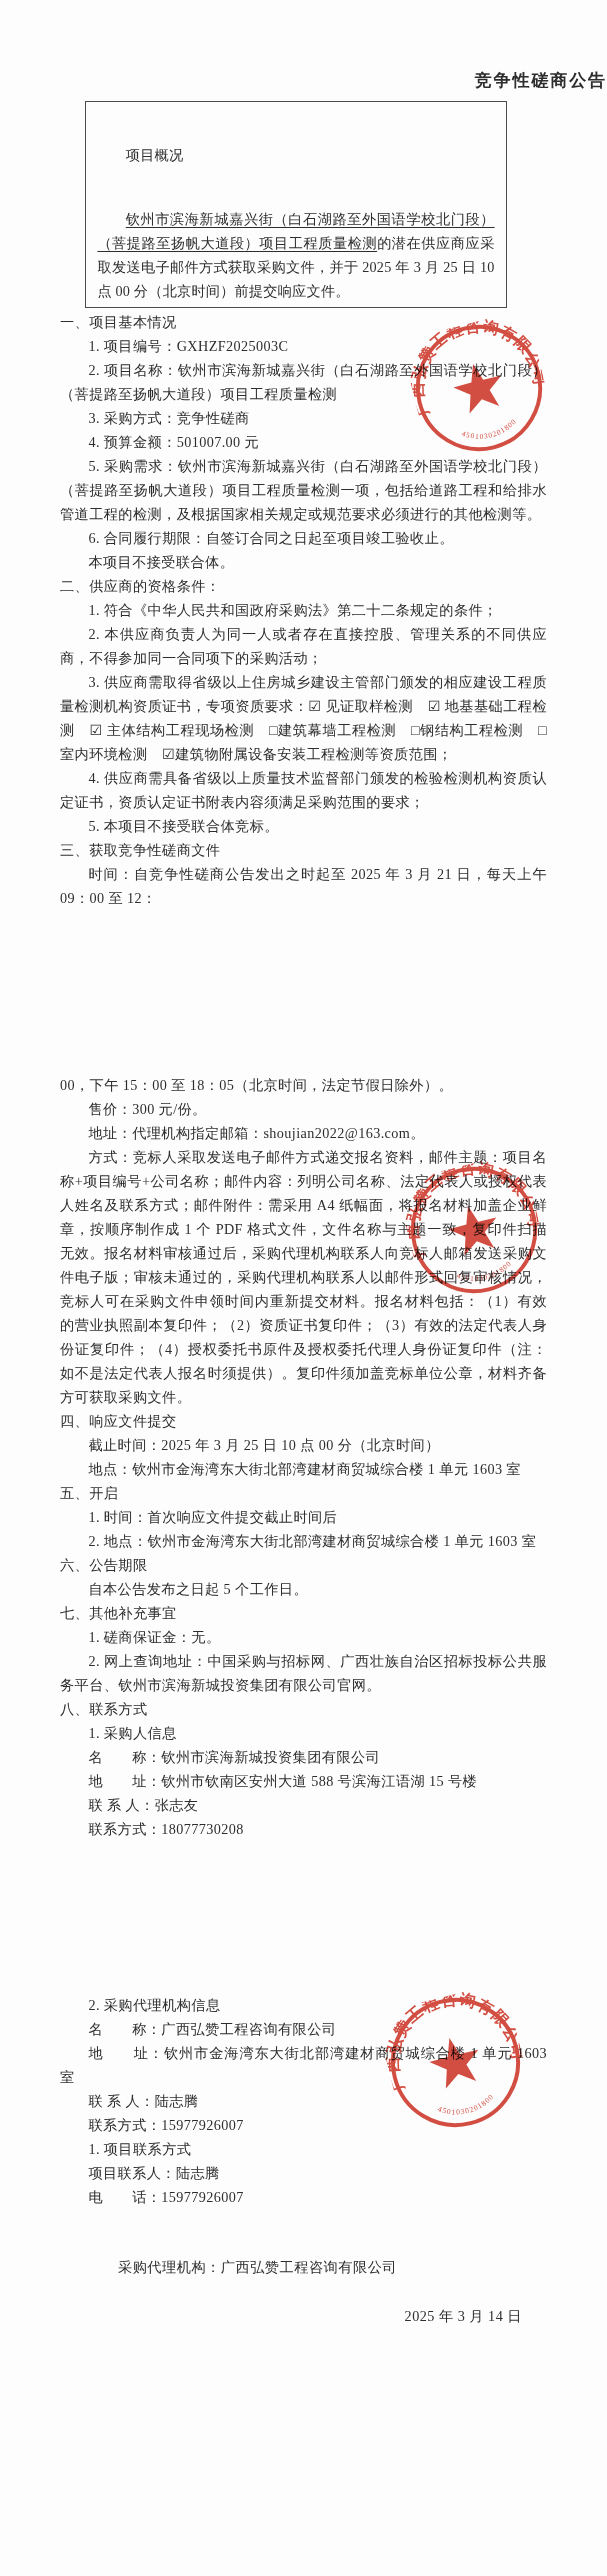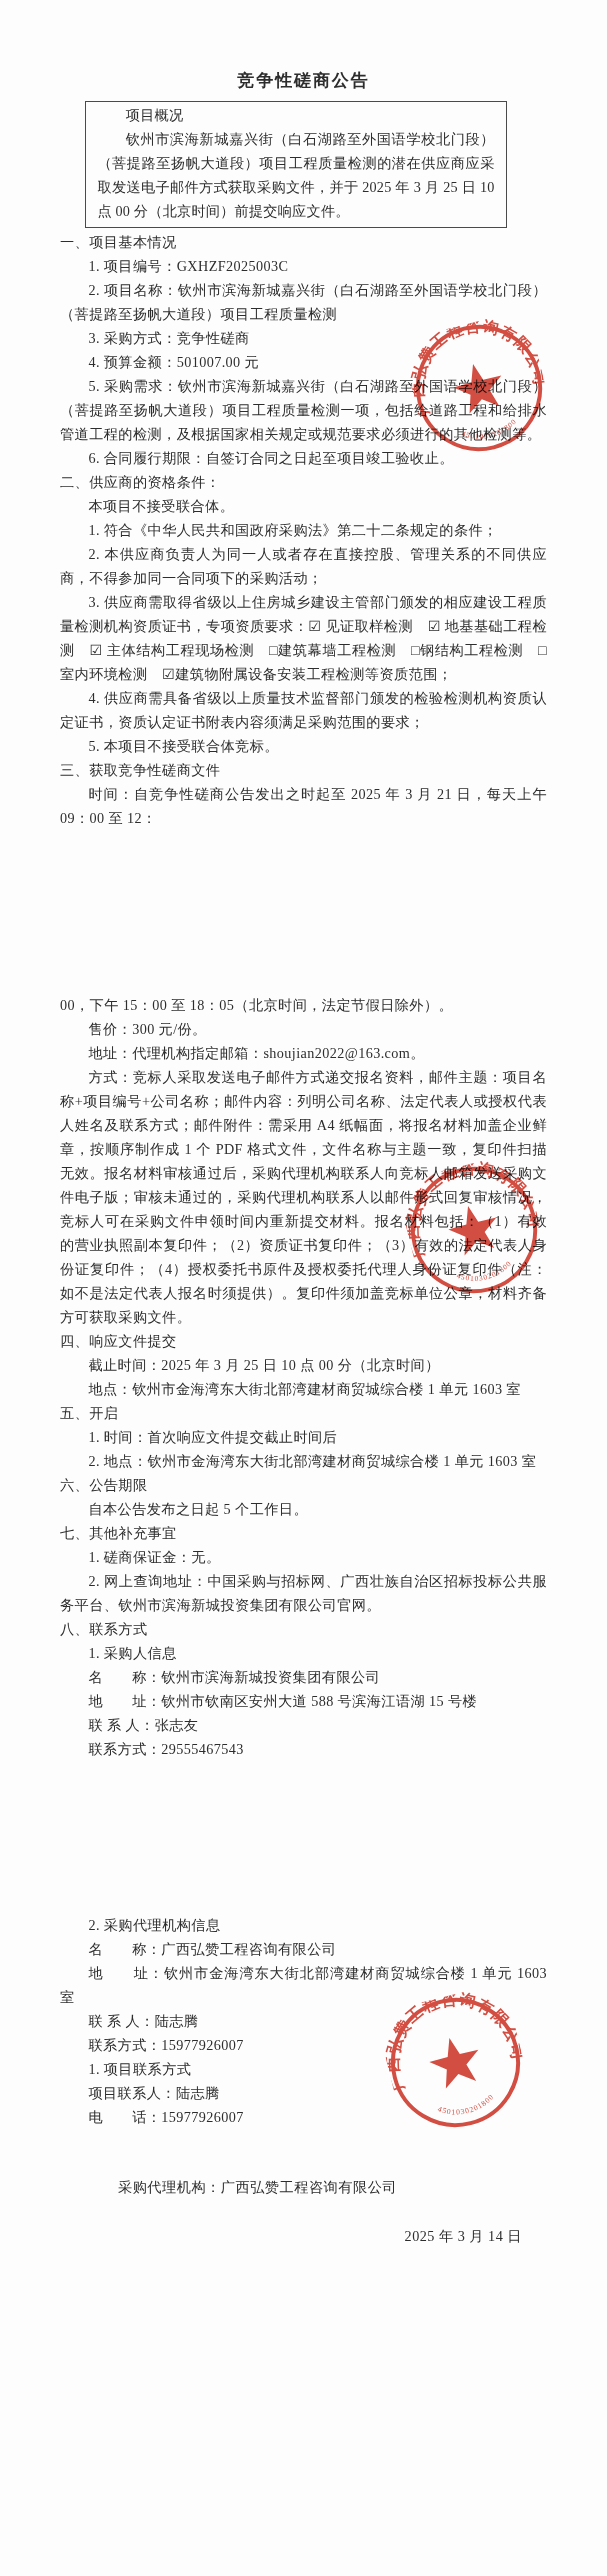--- a/index.html
+++ b/index.html
@@ -16,7 +16,7 @@
   h1.doc-title {
     margin:0; padding:68px 0 0 0;
     font-size:17px; line-height:25px;
-    text-align:center; font-weight:bold; letter-spacing:1.9px;
+    text-align:right; font-weight:bold; letter-spacing:1.9px;
   }
   .box {
     margin:7.6px 100px 0 85px;

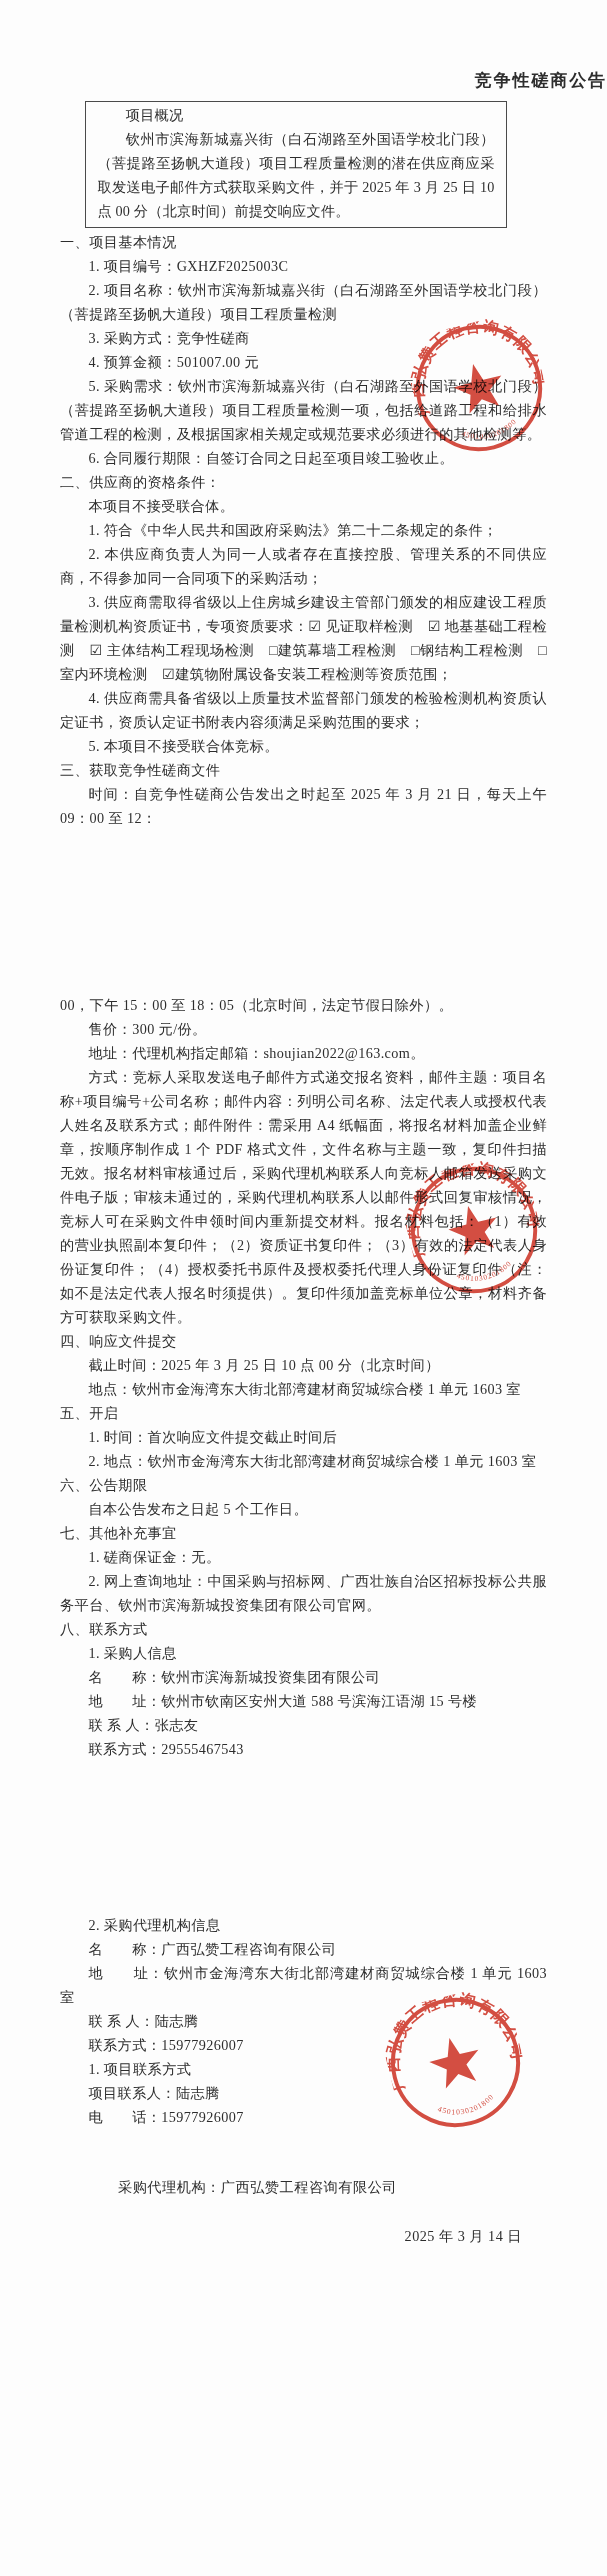--- a/index.html
+++ b/index.html
@@ -27,7 +27,7 @@
   .ln { margin:0; line-height:24px; text-indent:2em; text-align:justify; letter-spacing:0.4px; }
   .ln.h { font-weight:normal; text-indent:0; }
   .ln.cont { text-indent:0; }
-  .box .ln { letter-spacing:0.2px; }
+  .box .ln { letter-spacing:0.2px;margin-top:40px; }
   .ul { text-underline-offset:2.8px; }
   .pagegap { height:161px; }
   #gap2 { height:150px; }

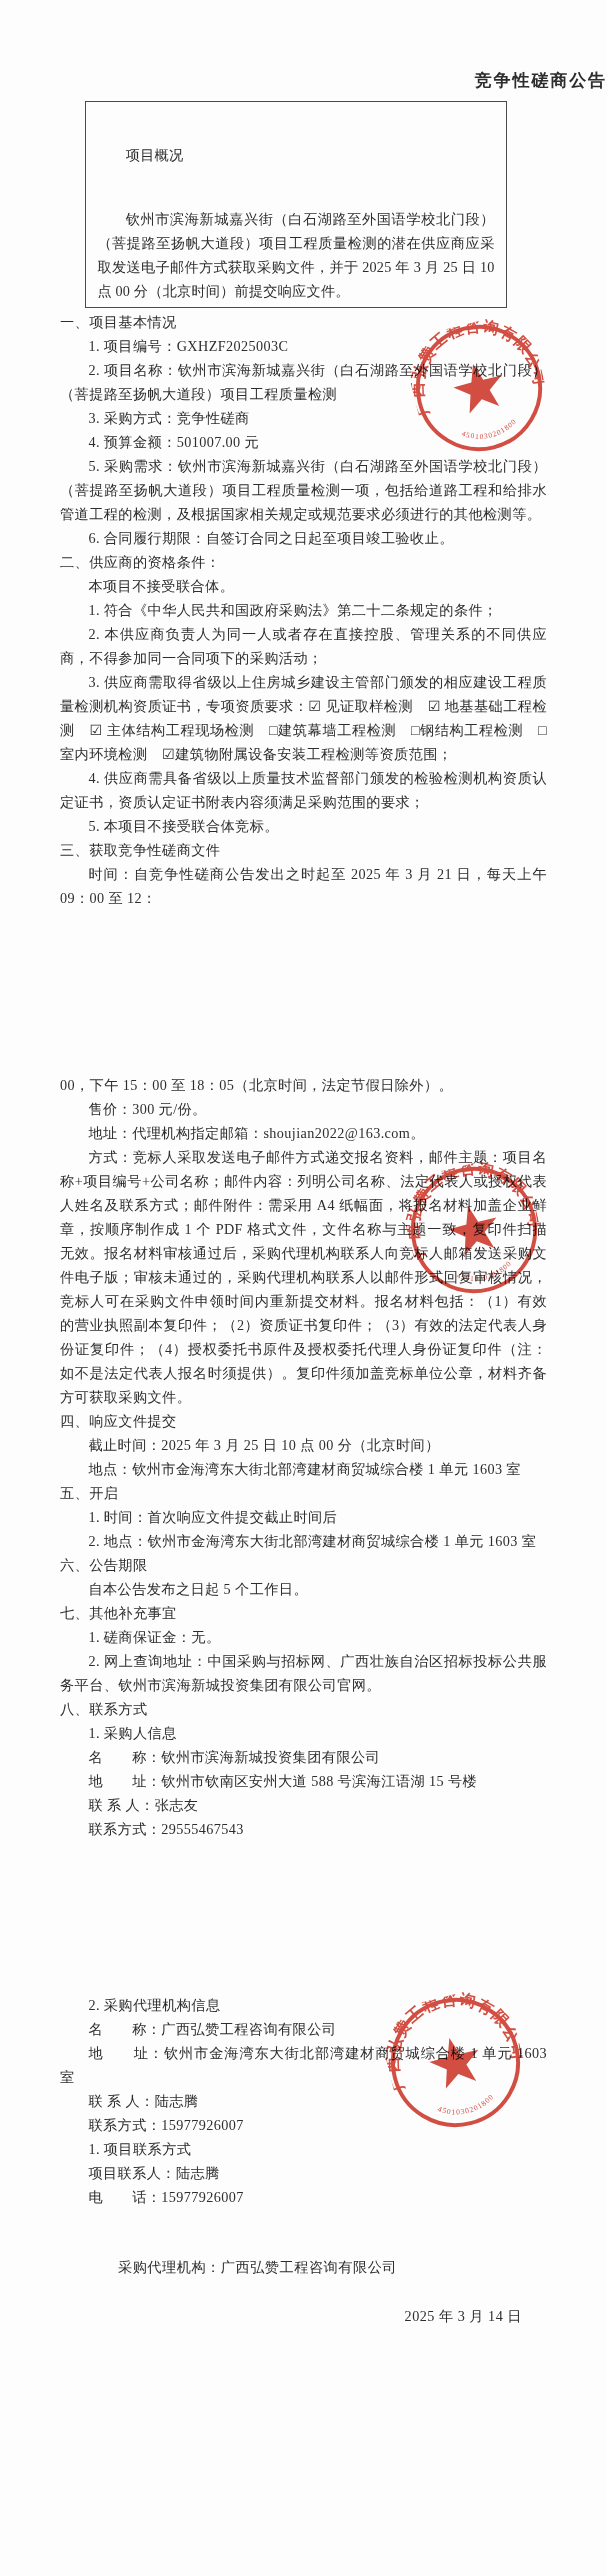--- a/index.html
+++ b/index.html
@@ -28,7 +28,7 @@
   .ln.h { font-weight:normal; text-indent:0; }
   .ln.cont { text-indent:0; }
   .box .ln { letter-spacing:0.2px;margin-top:40px; }
-  .ul { text-underline-offset:2.8px; }
+  .ul { text-decoration:underline; text-underline-offset:2.8px; }
   .pagegap { height:161px; }
   #gap2 { height:150px; }
   .sig1 { margin:46px 92px 0 0; line-height:24px; text-align:center; letter-spacing:0.5px; }

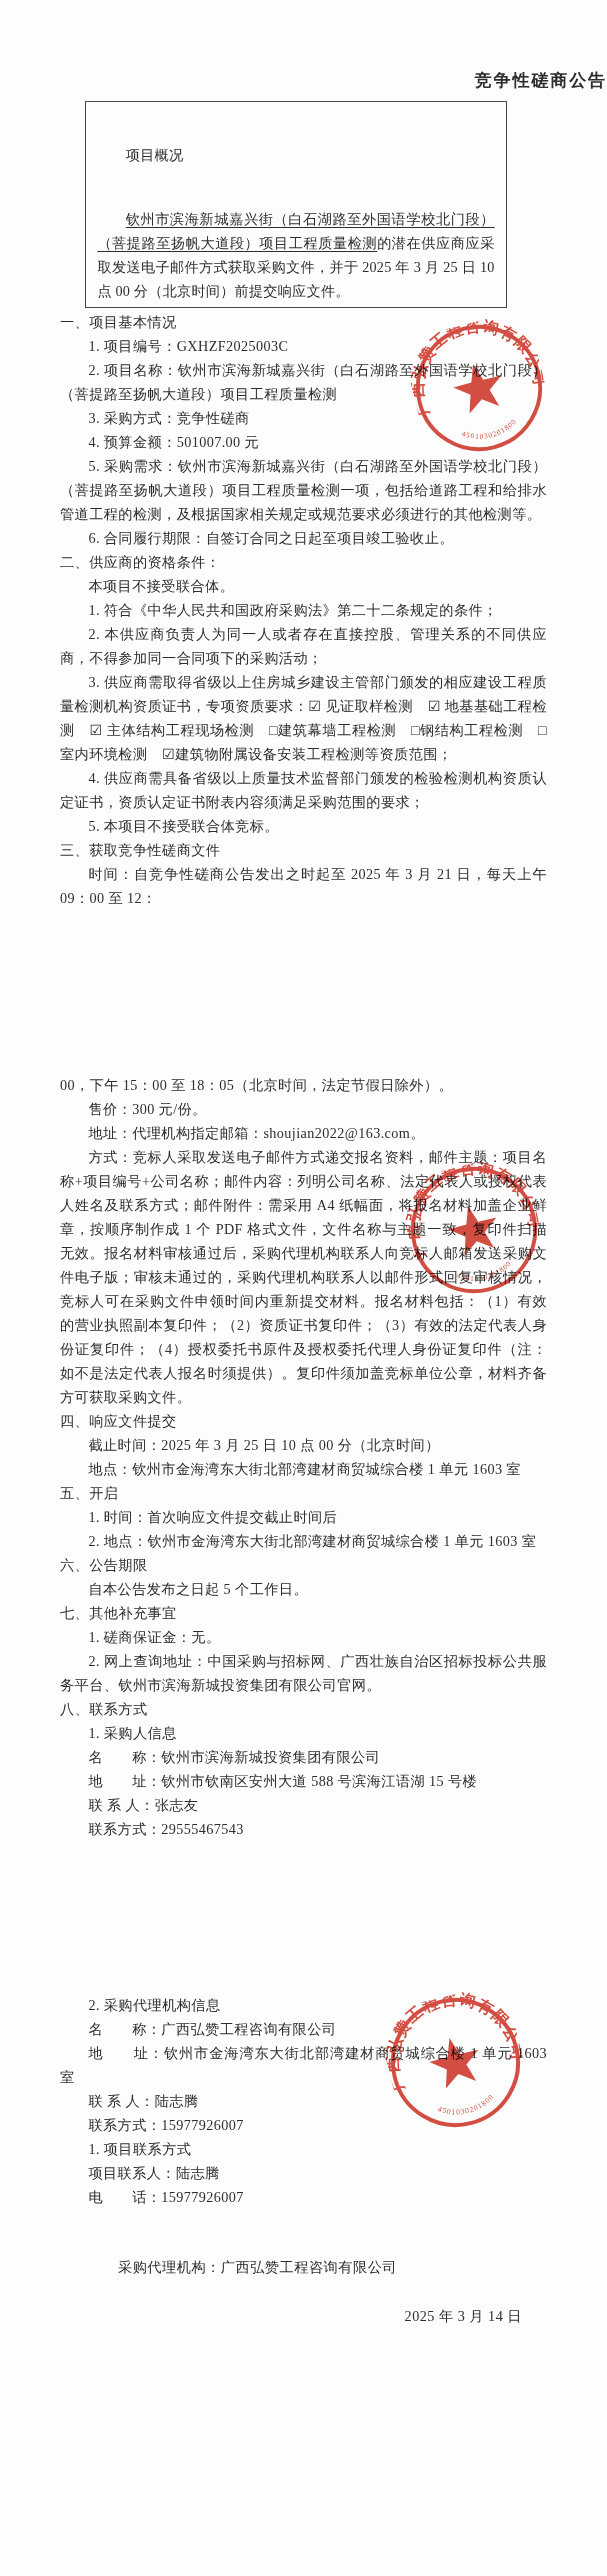--- a/index.html
+++ b/index.html
@@ -63,8 +63,8 @@
       <p class="ln p">4. 预算金额：501007.00 元</p>
       <p class="ln p">5. 采购需求：钦州市滨海新城嘉兴街（白石湖路至外国语学校北门段）（菩提路至扬帆大道段）项目工程质量检测一项，包括给道路工程和给排水管道工程的检测，及根据国家相关规定或规范要求必须进行的其他检测等。</p>
       <p class="ln p">6. 合同履行期限：自签订合同之日起至项目竣工验收止。</p>
+      <p class="ln p">本项目不接受联合体。</p>
       <p class="ln h">二、供应商的资格条件：</p>
-      <p class="ln p">本项目不接受联合体。</p>
       <p class="ln p">1. 符合《中华人民共和国政府采购法》第二十二条规定的条件；</p>
       <p class="ln p">2. 本供应商负责人为同一人或者存在直接控股、管理关系的不同供应商，不得参加同一合同项下的采购活动；</p>
       <p class="ln p">3. 供应商需取得省级以上住房城乡建设主管部门颁发的相应建设工程质量检测机构资质证书，专项资质要求：☑ 见证取样检测　☑ 地基基础工程检测　☑ 主体结构工程现场检测　□建筑幕墙工程检测　□钢结构工程检测　□室内环境检测　☑建筑物附属设备安装工程检测等资质范围；</p>

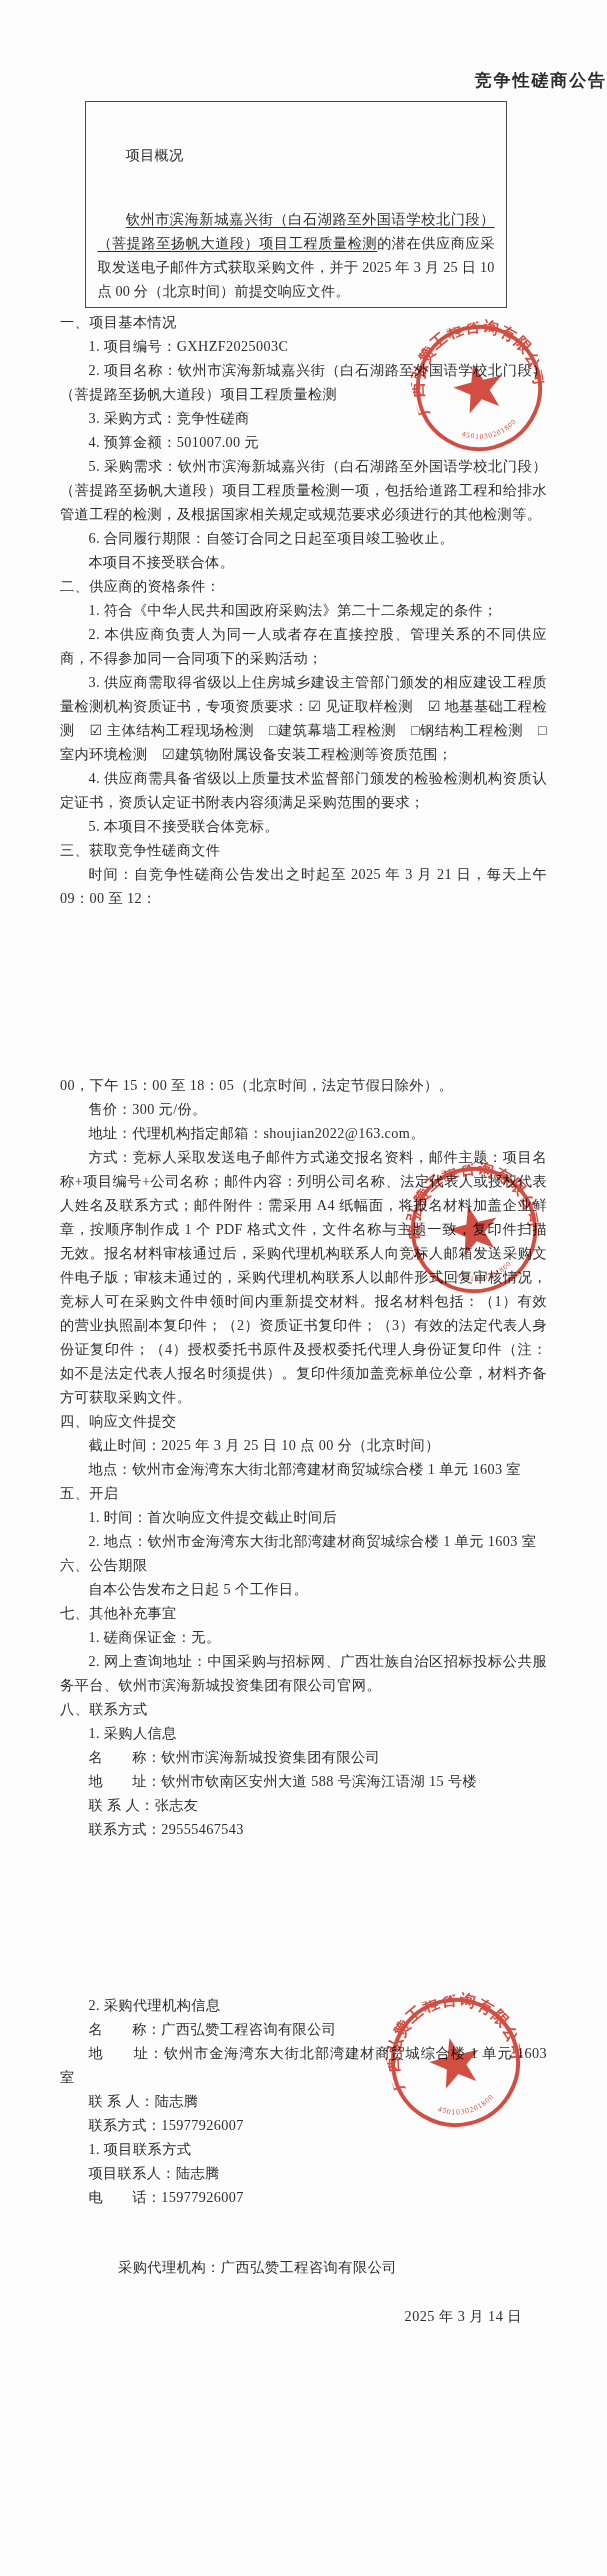--- a/index.html
+++ b/index.html
@@ -95,7 +95,7 @@
       <p class="ln p">名　　称：钦州市滨海新城投资集团有限公司</p>
       <p class="ln p">地　　址：钦州市钦南区安州大道 588 号滨海江语湖 15 号楼</p>
       <p class="ln p">联 系 人：张志友</p>
-      <p class="ln p">联系方式：29555467543</p>
+      <p class="ln p">联系方式：18077730208</p>
     </div>
   <div id="gap2" class="pagegap"></div>
   <div id="p3" class="blocks">

